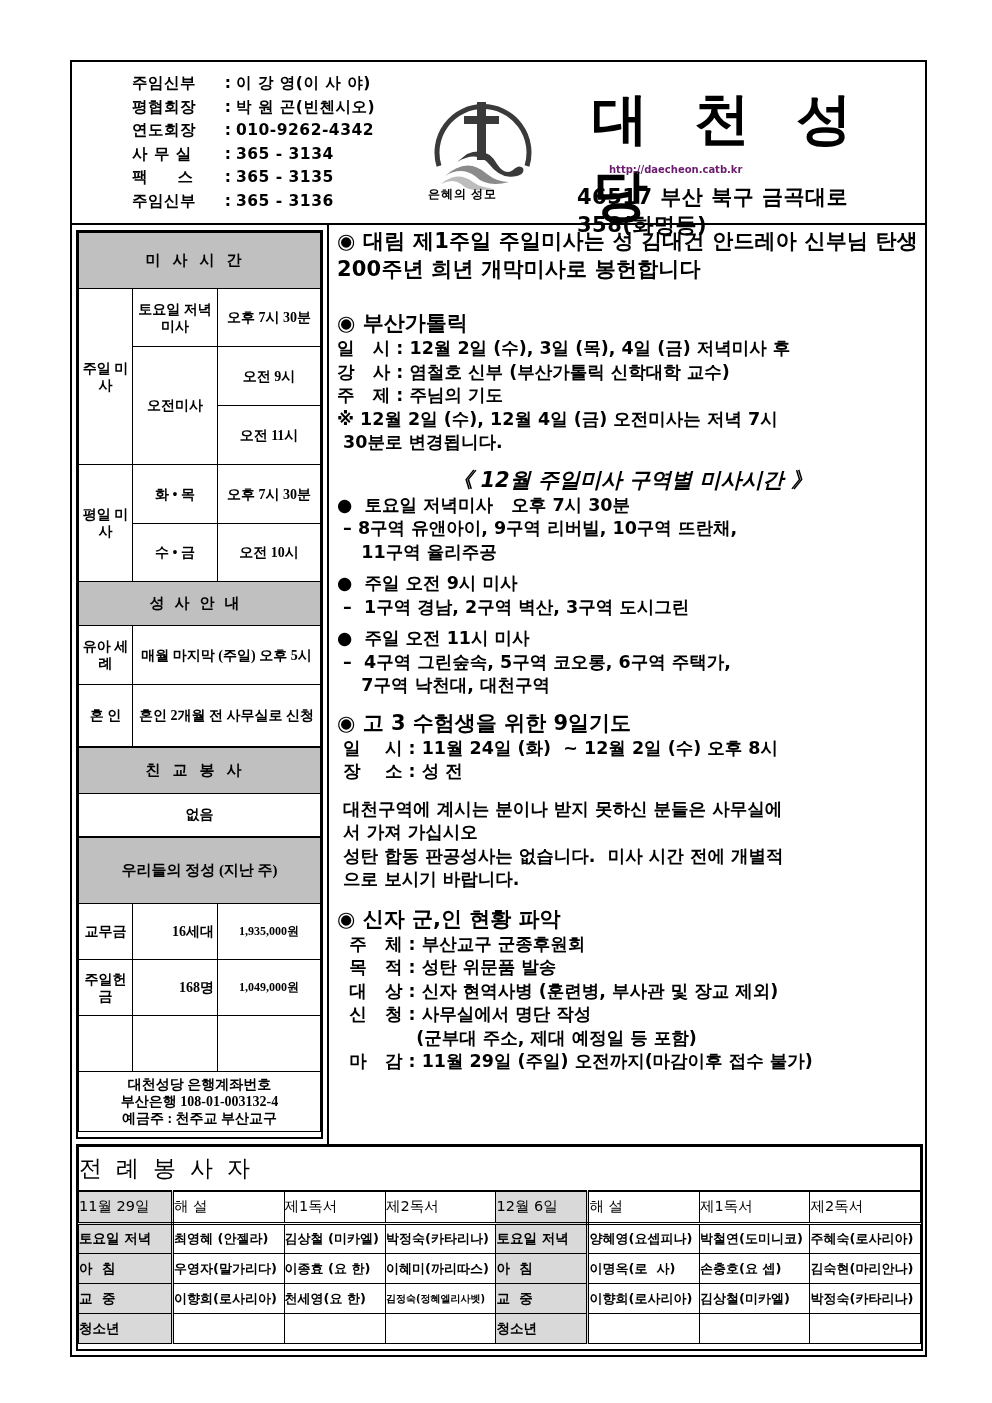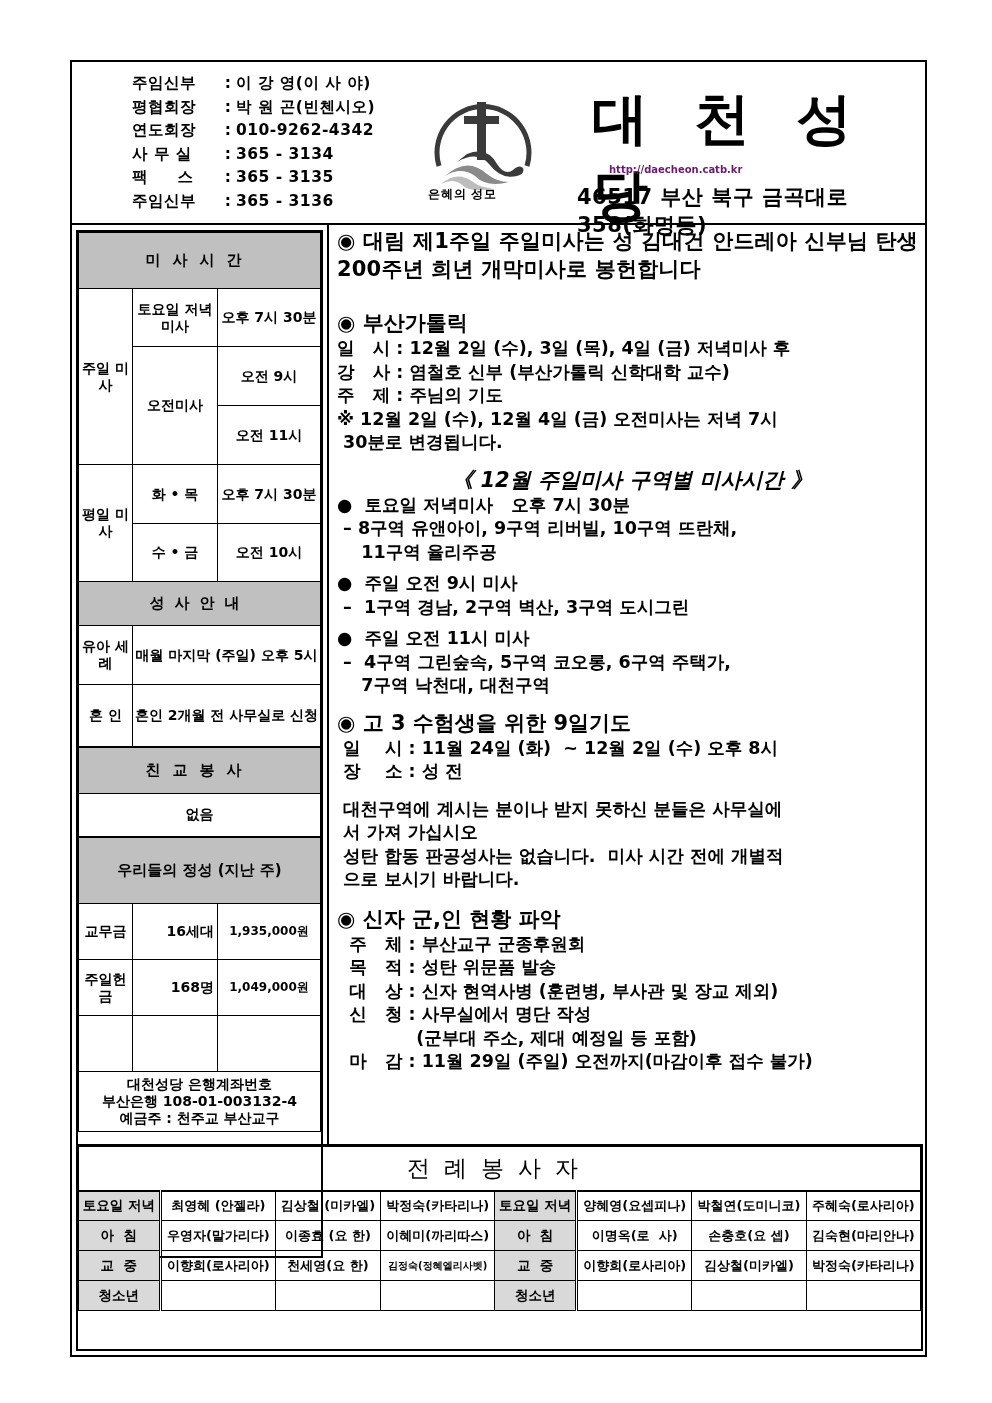--- a/index.html
+++ b/index.html
@@ -16,7 +16,7 @@
     .url { position: absolute; left: 537px; top: 102px; font-size: 10px; color: #6a1b6e; font-weight: bold; }
     .addr { position: absolute; left: 505px; top: 121px; font-size: 21px; font-weight: bold; letter-spacing: 0.5px; }
 
-    .left { position: absolute; left: 4px; top: 168px; width: 247px; height: 1028px; border: 2px solid #000; }
+    .left { position: absolute; left: 4px; top: 168px; width: 247px; height: 909px; border: 2px solid #000; font-family: Liberation Serif, serif; }
     .right-div { position: absolute; left: 255px; top: 163px; width: 2px; height: 919px; background:#000; }
     table { border-collapse: collapse; width: 100%; }
     .left td { border: 1px solid #000; text-align: center; vertical-align: middle; font-size: 14px; font-weight: bold; line-height: 17px; }

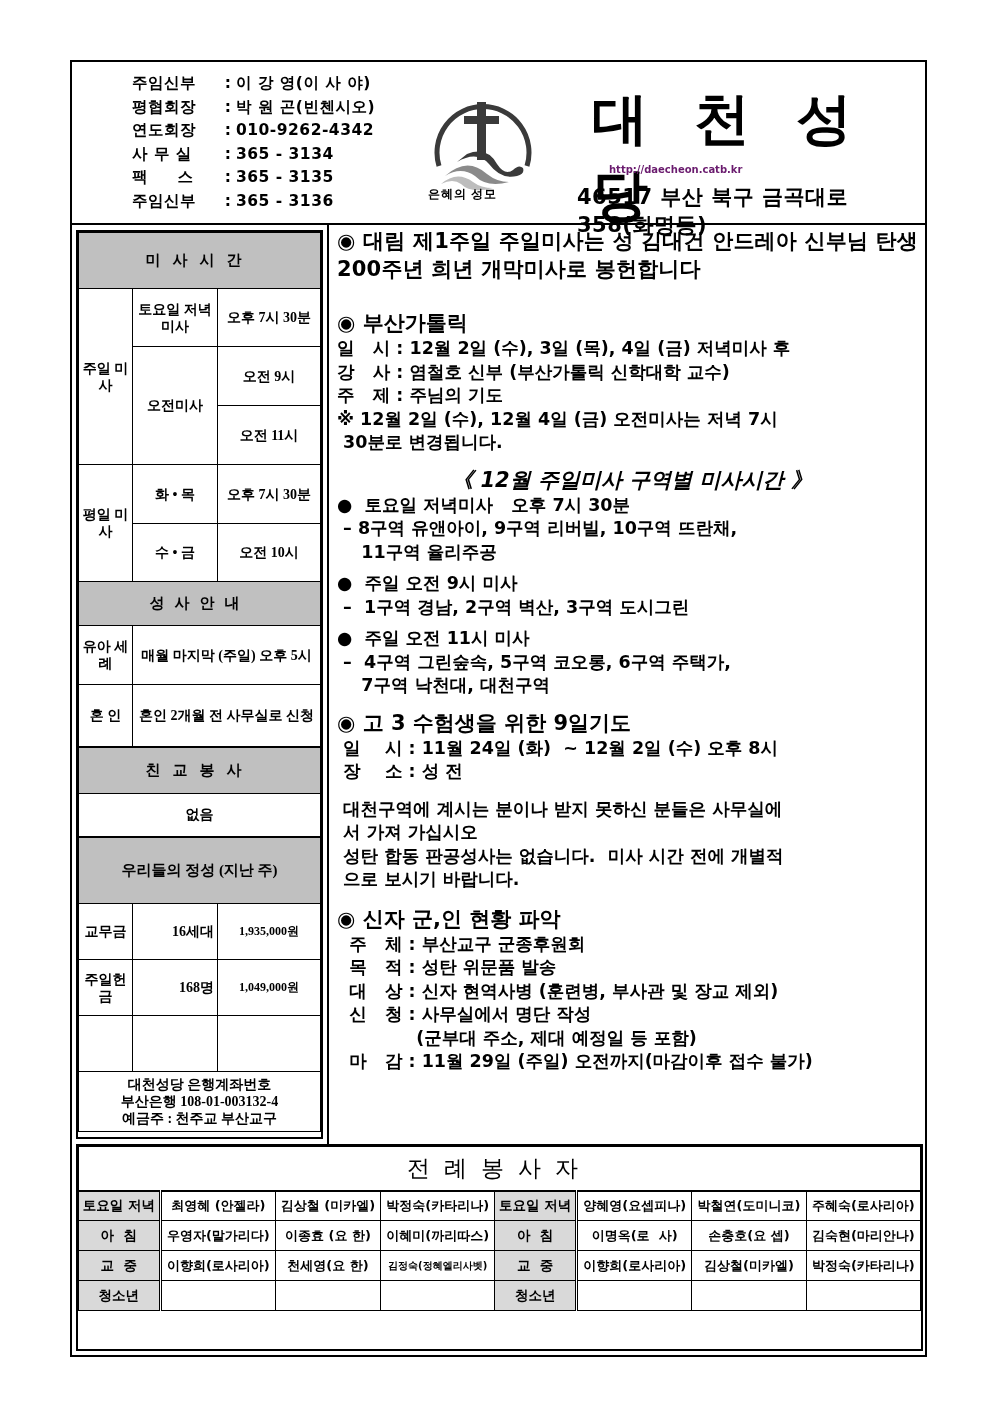--- a/index.html
+++ b/index.html
@@ -31,7 +31,7 @@
     .center { text-align: center; font-style: italic; }
 
     .bottom { position: absolute; left: 4px; top: 1082px; width: 847px; height: 207px; border: 2px solid #000; }
-    .bt td { border: 1px solid #000; text-align: center; font-size: 13px; font-weight: bold; height: 30px; }
+    .bt td { border: 1px solid #000; text-align: left; font-size: 13px; font-weight: bold; height: 30px; }
     .bt .title-row td { height: 44px; font-size: 23px; font-weight: normal; letter-spacing: 14px; border-bottom: 2px solid #000; }
     .bt .lab { background: #d9d9d9; font-size: 13.5px; }
     .bt .hd td { font-size: 14.5px; font-weight: normal; height: 33px; border-bottom: 3px double #000; }

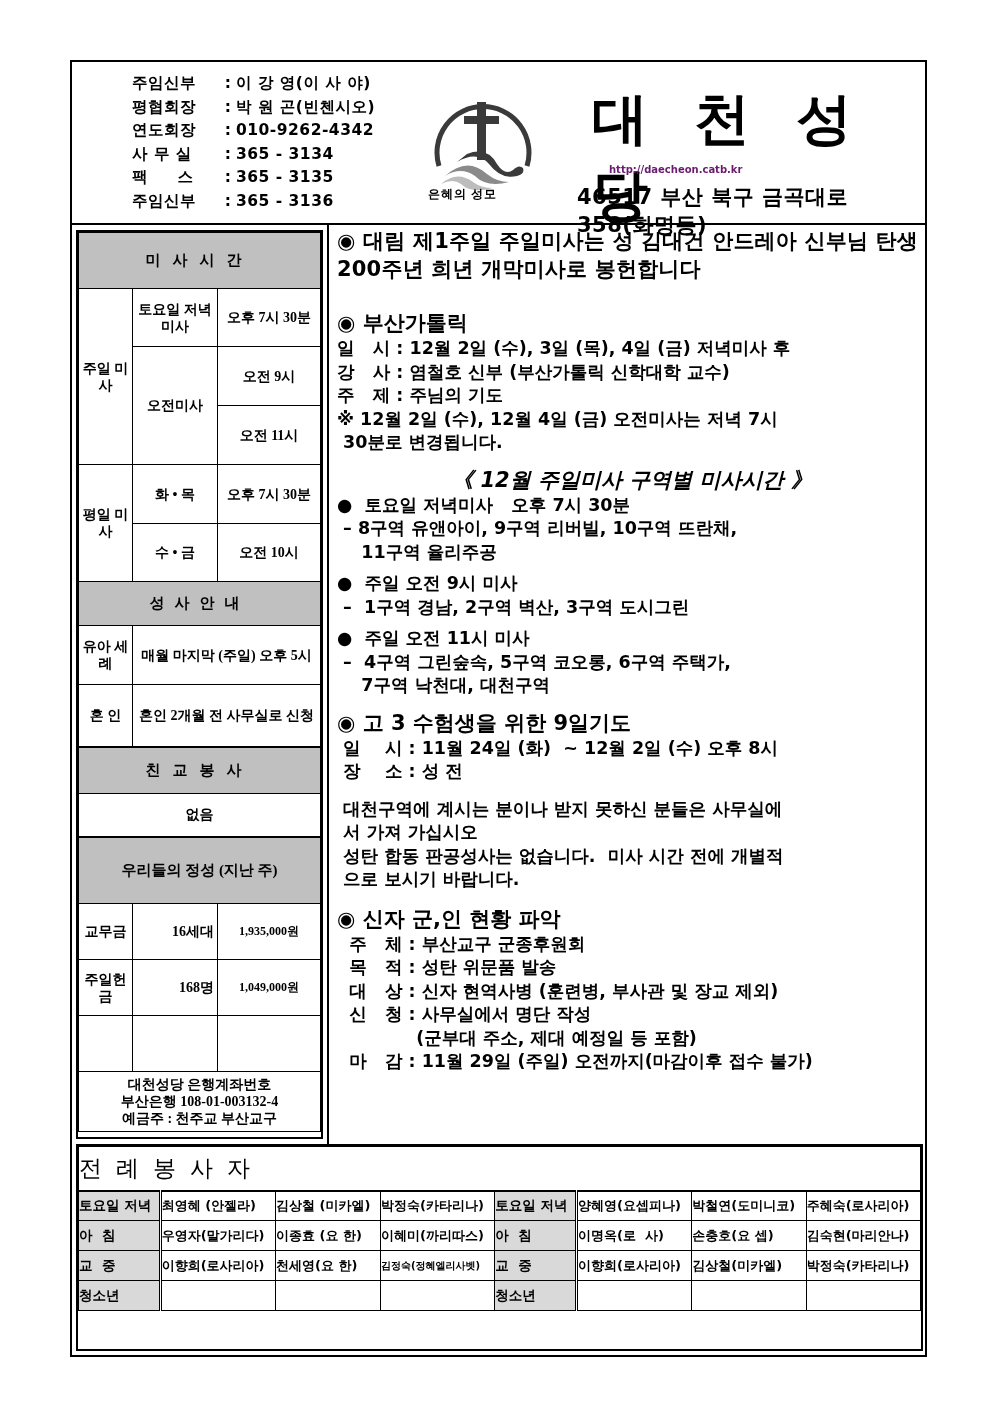--- a/index.html
+++ b/index.html
@@ -210,6 +210,16 @@
           <tr class="title-row">
             <td colspan="8">전례봉사자</td>
           </tr>
+      <tr class="hd">
+        <td class="lab dbl" style="width:94px">11월 29일</td>
+        <td>해 설</td>
+        <td>제1독서</td>
+        <td>제2독서</td>
+        <td class="lab dbl" style="width:92px">12월 6일</td>
+        <td>해 설</td>
+        <td>제1독서</td>
+        <td>제2독서</td>
+      </tr>
       <tr>
         <td class="lab dbl">토요일 저녁</td>
         <td>최영혜 (안젤라)</td>

